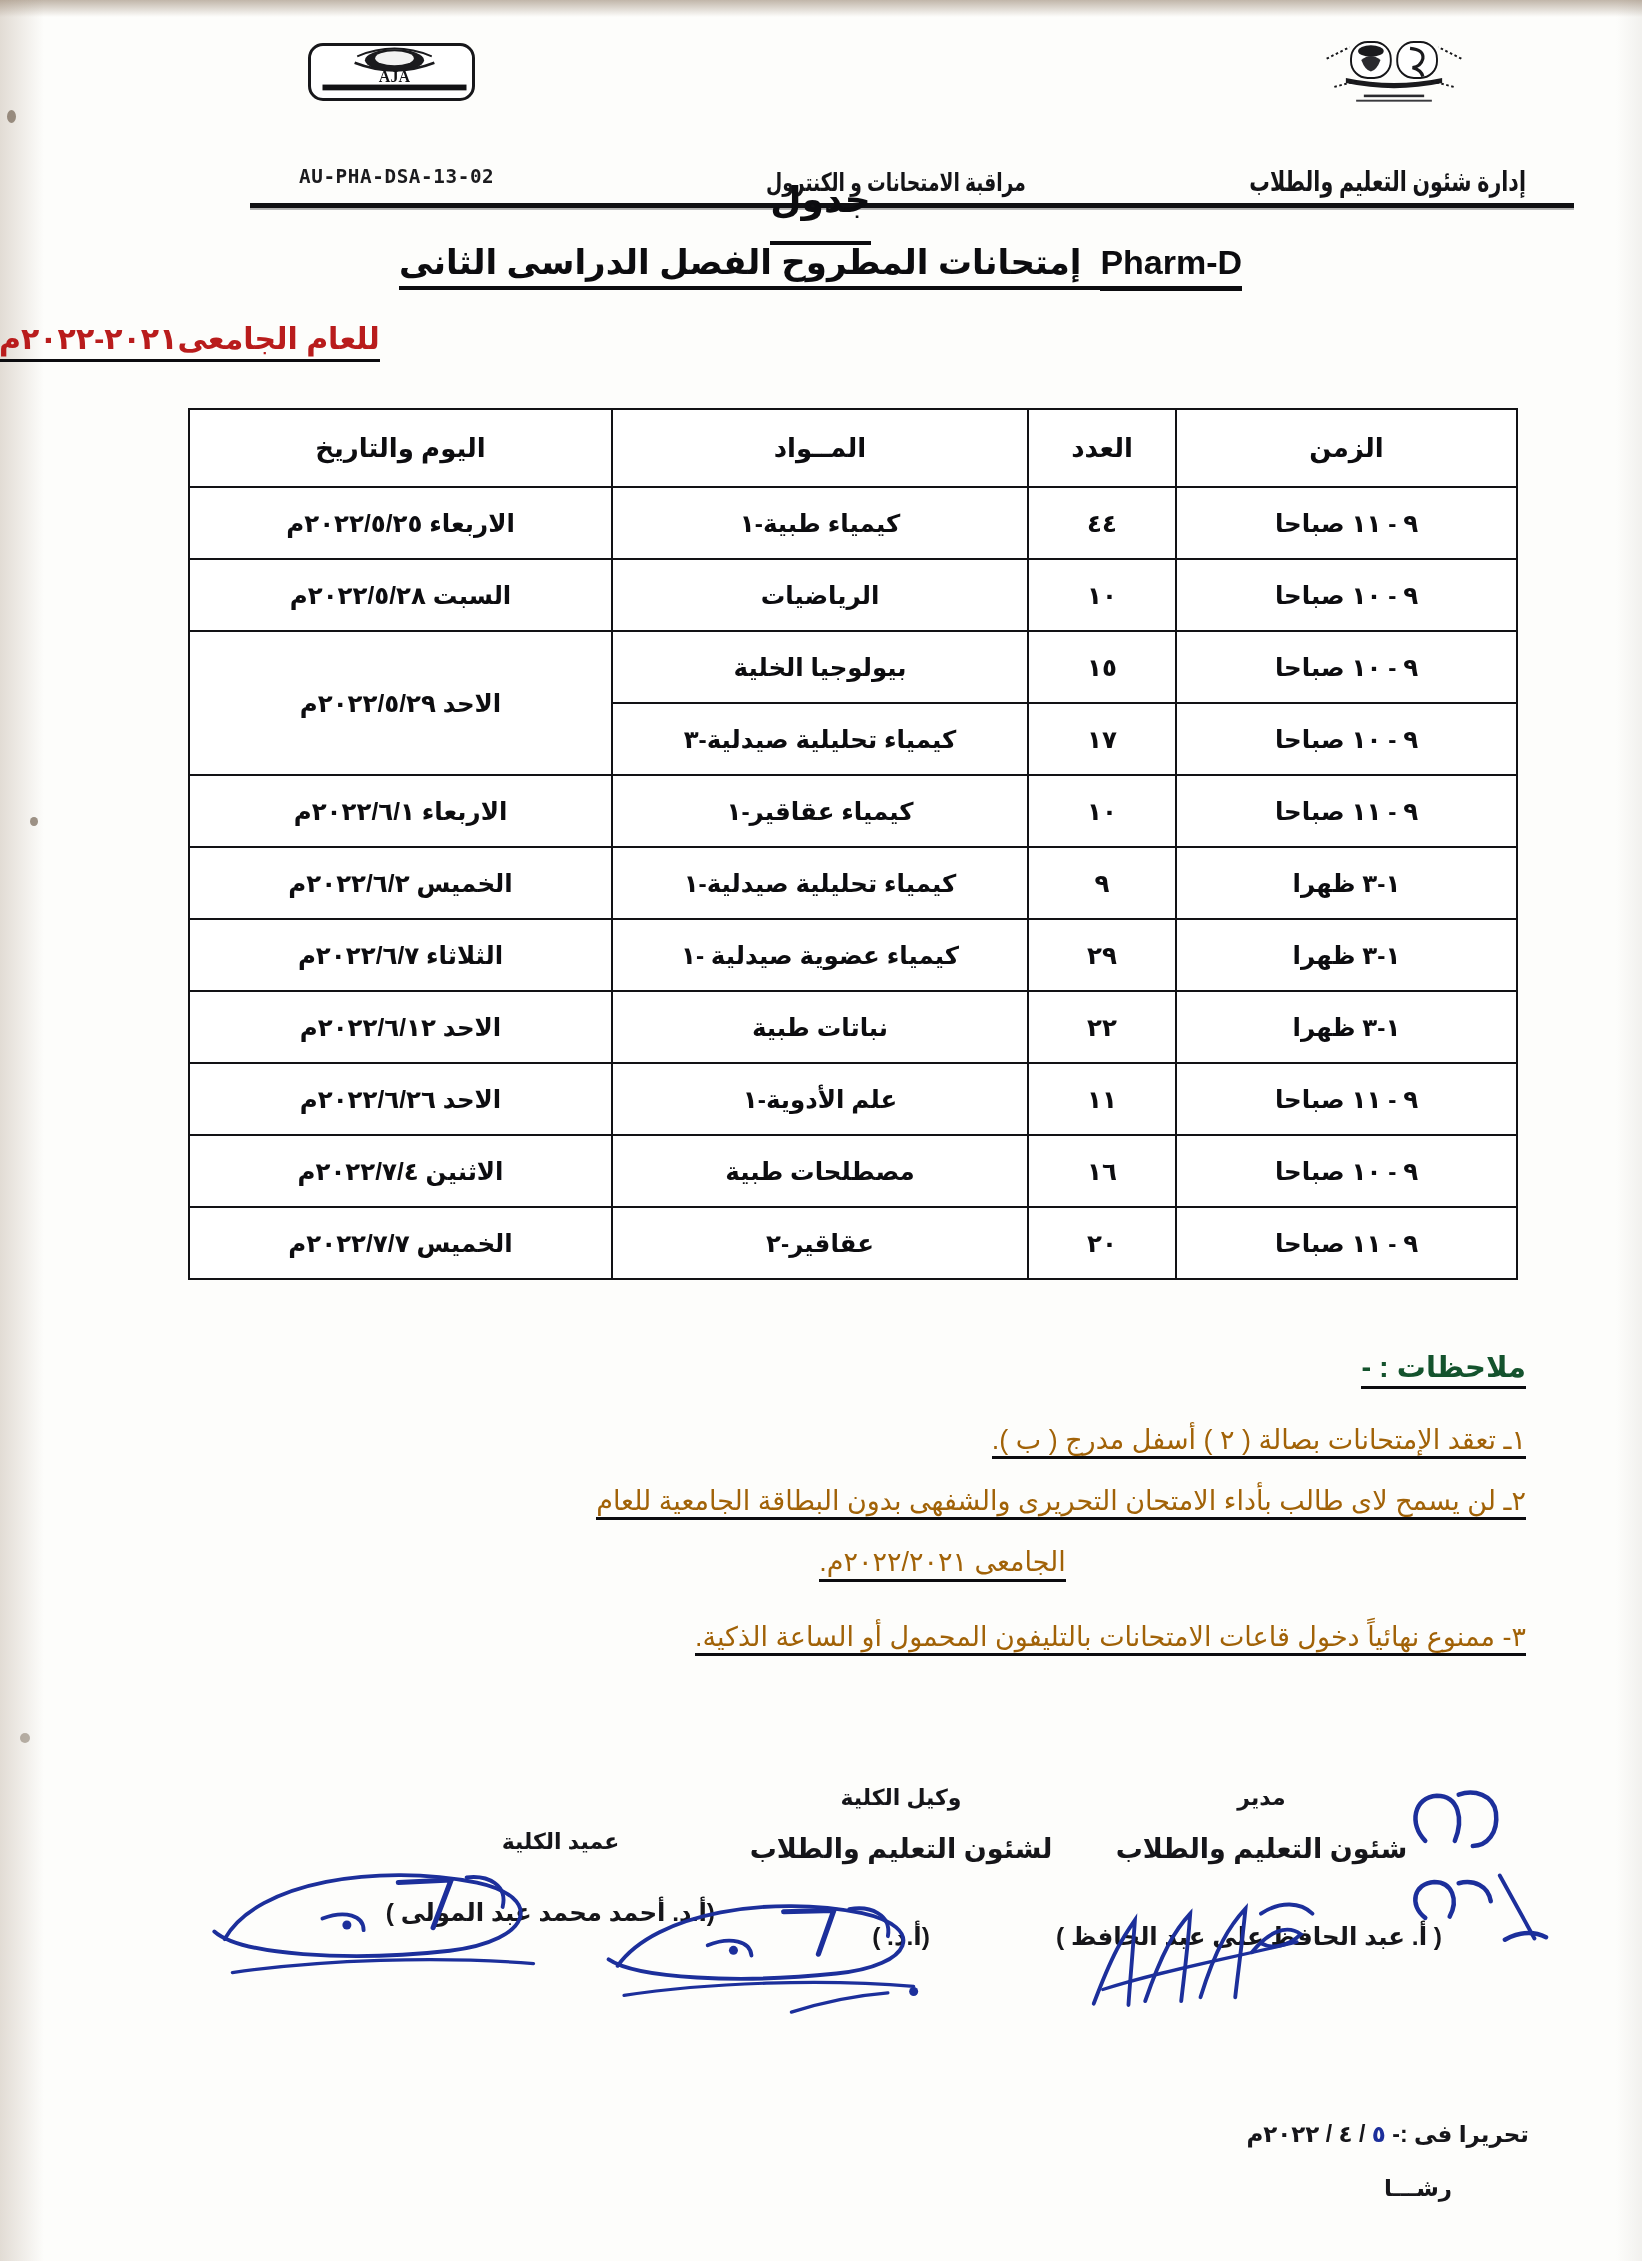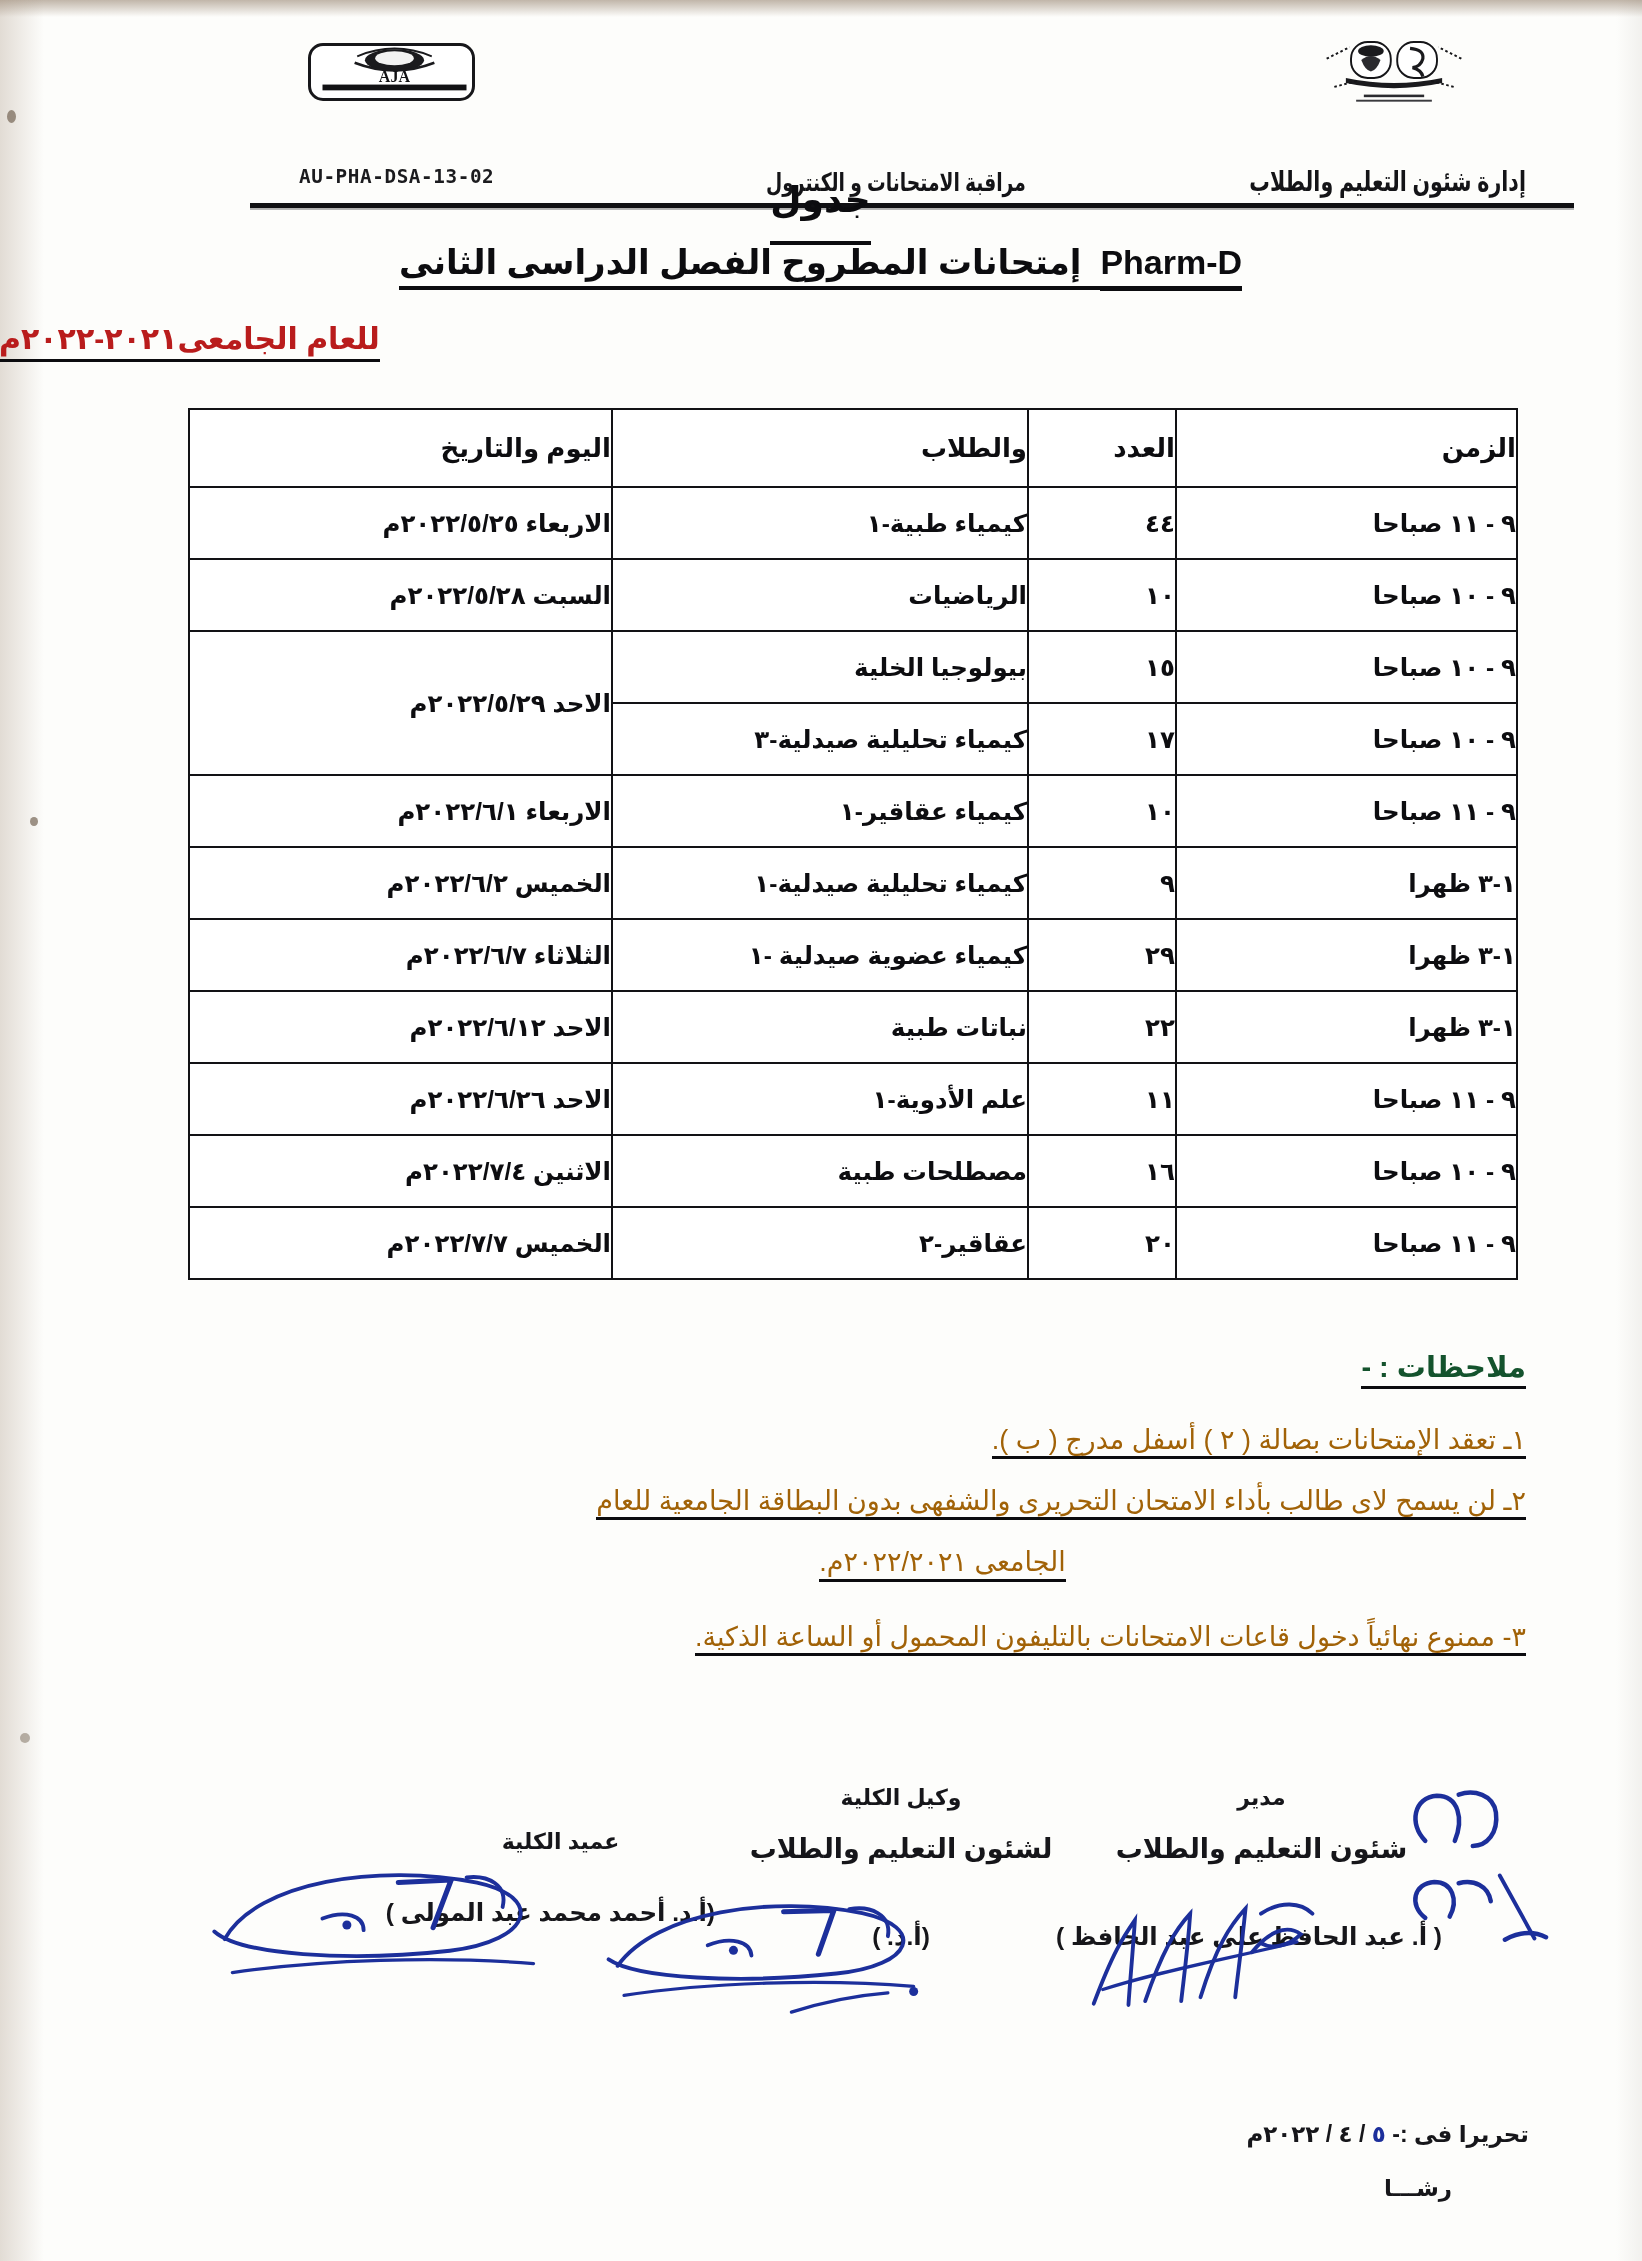--- a/index.html
+++ b/index.html
@@ -86,7 +86,7 @@
   }
   table.sched td,table.sched th{
     border:2.6px solid #121215;
-    text-align:right;vertical-align:middle;
+    text-align:center;vertical-align:middle;
     font-weight:700;color:#0d0d10;
     padding:0;
   }

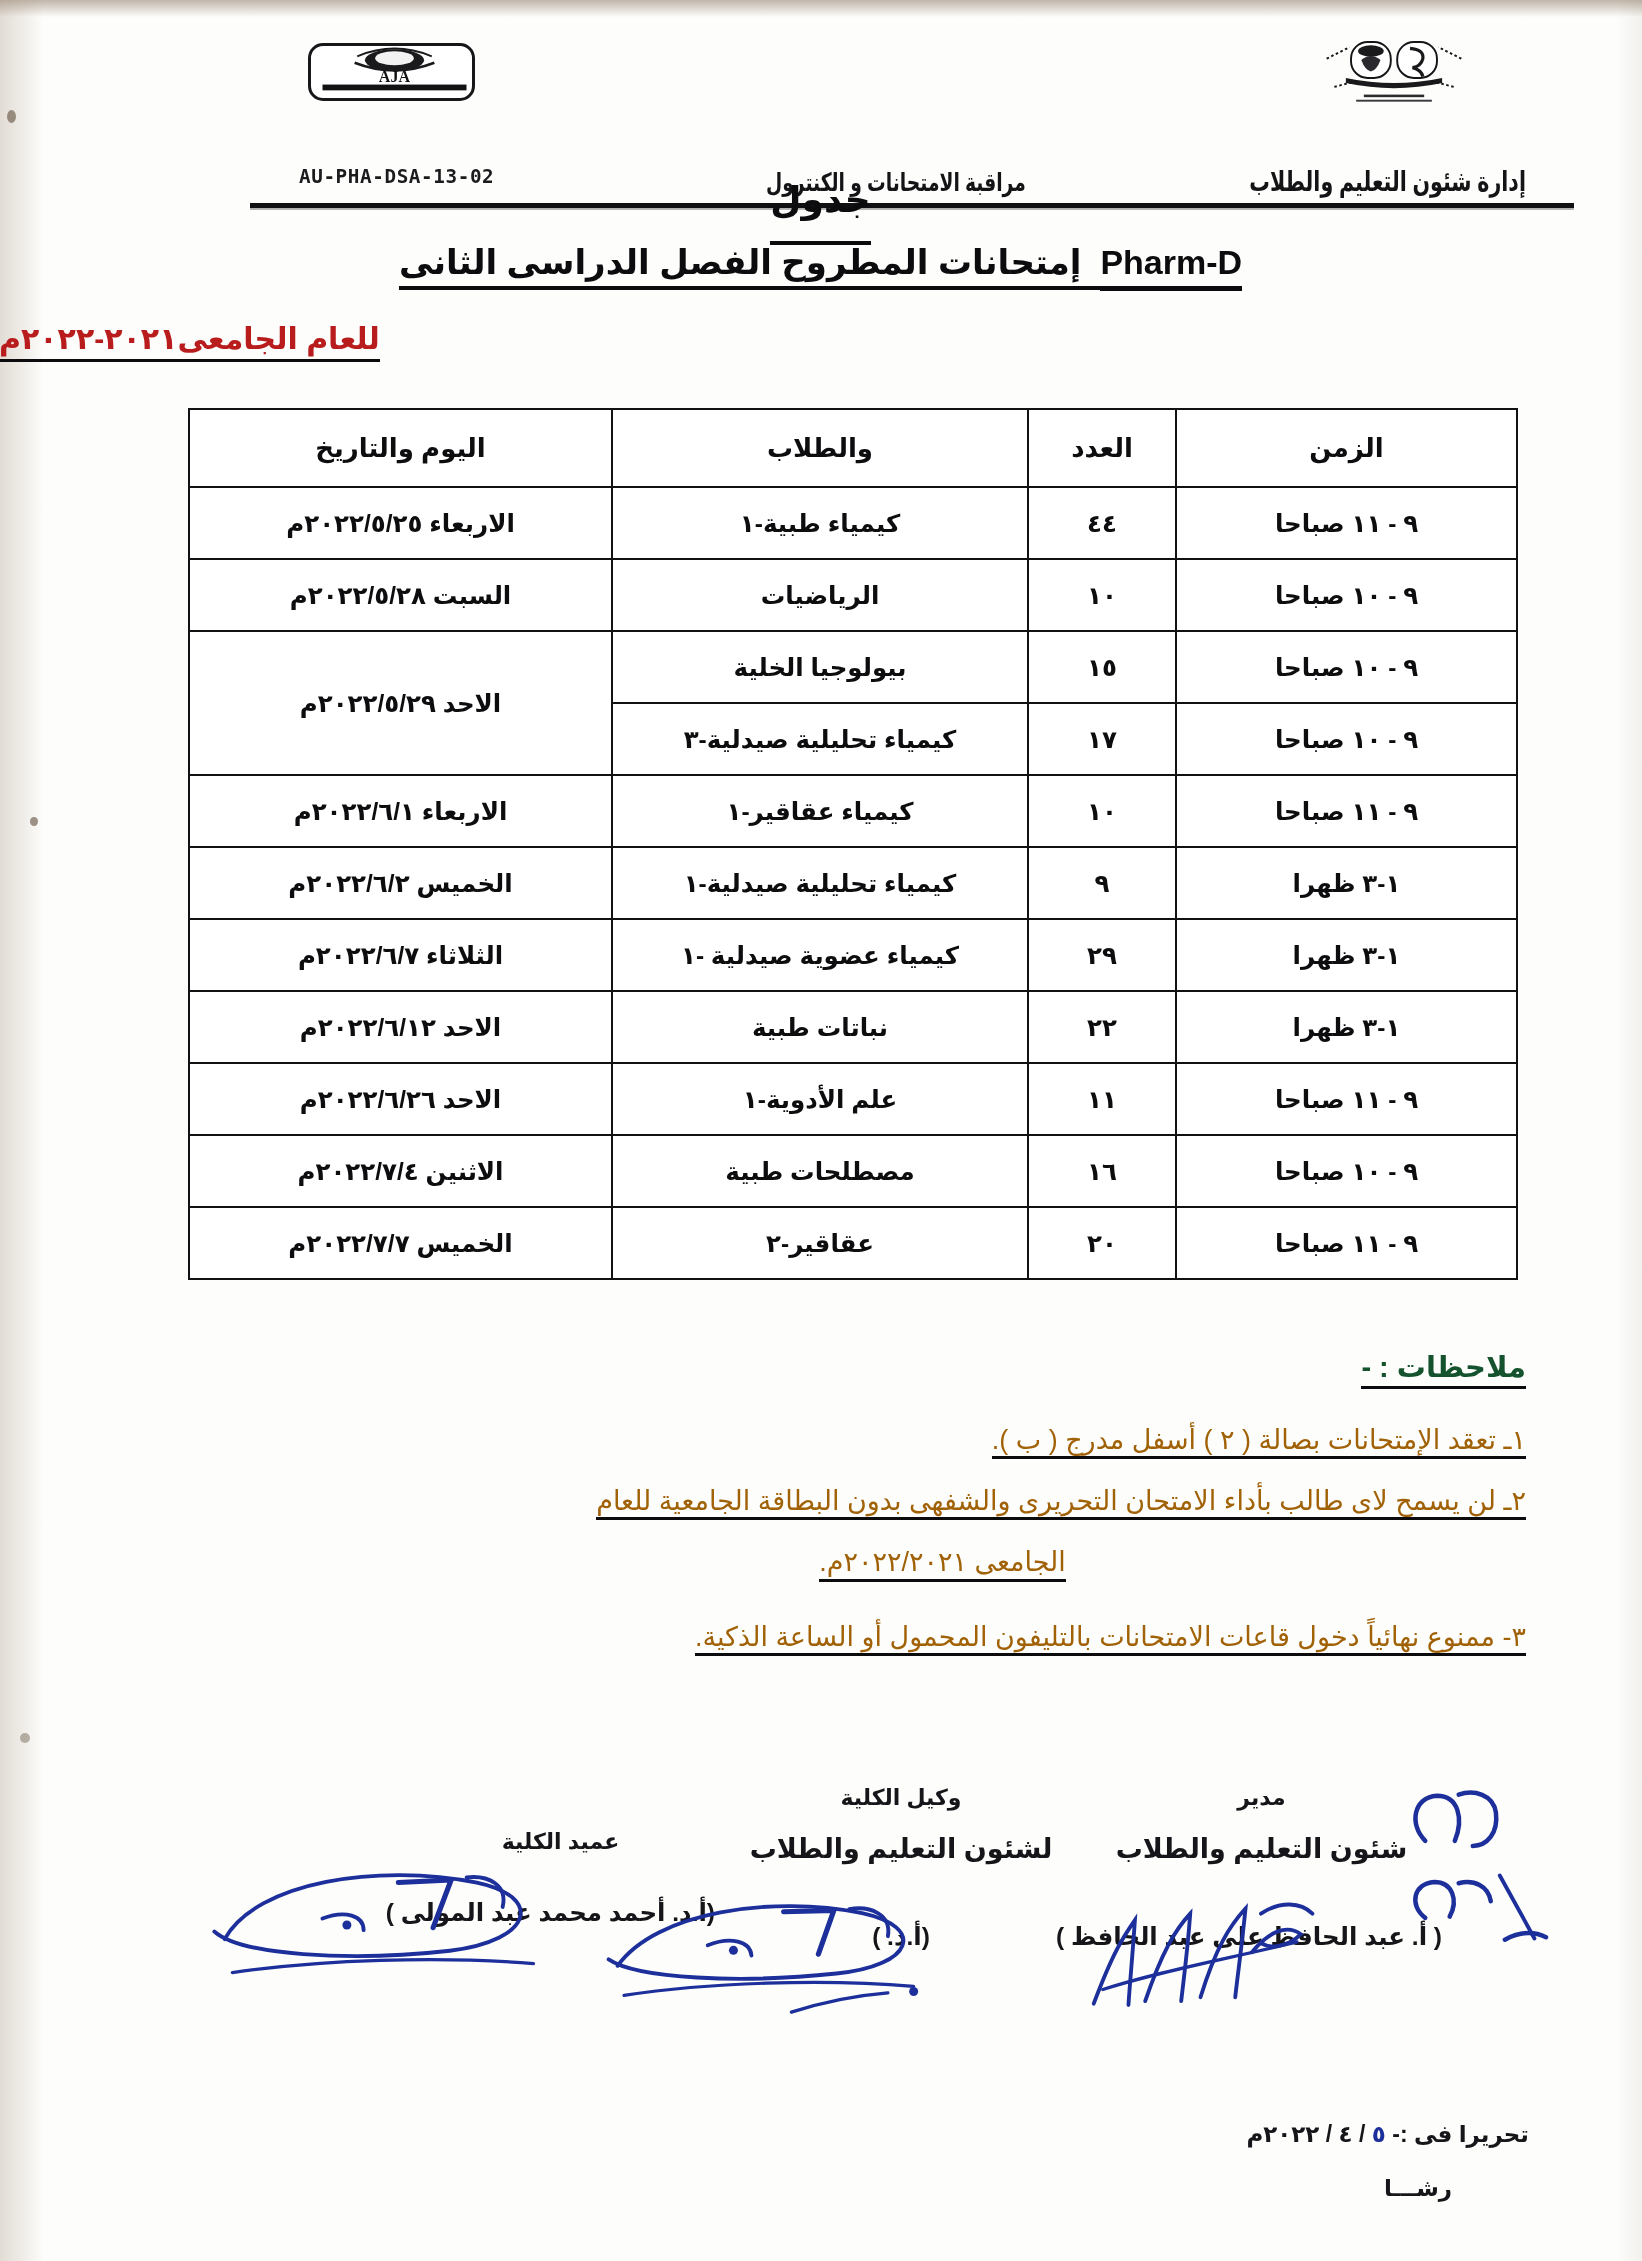--- a/index.html
+++ b/index.html
@@ -212,7 +212,7 @@
           <tr>
             <th>الزمن</th>
             <th>العدد</th>
-            <th>والطلاب</th>
+            <th>المــواد</th>
             <th>اليوم والتاريخ</th>
           </tr>
         </thead>

